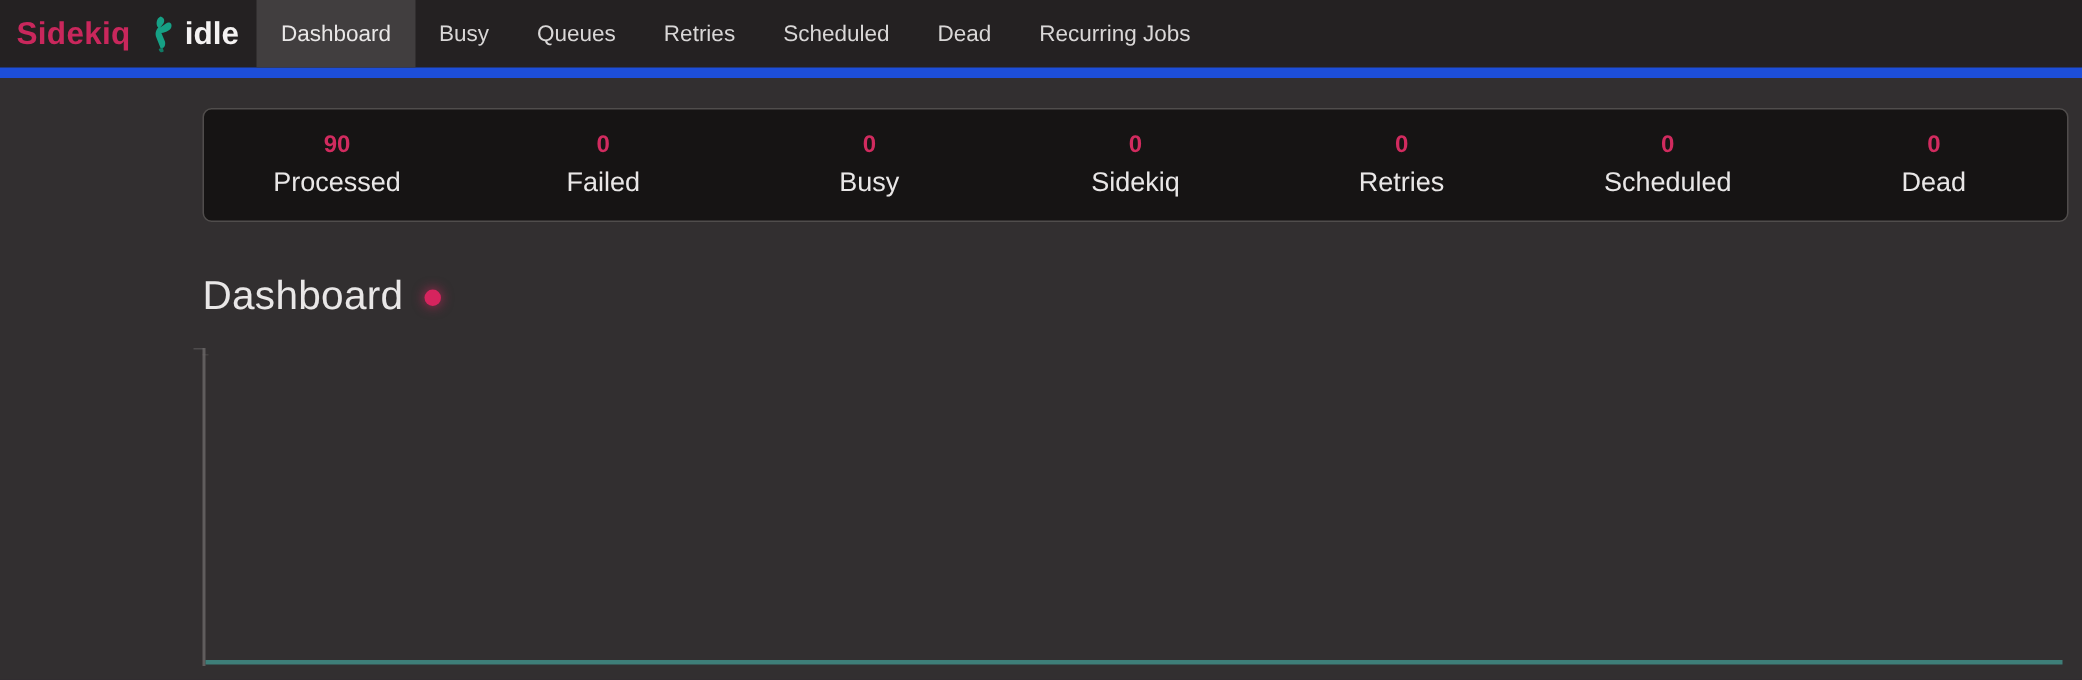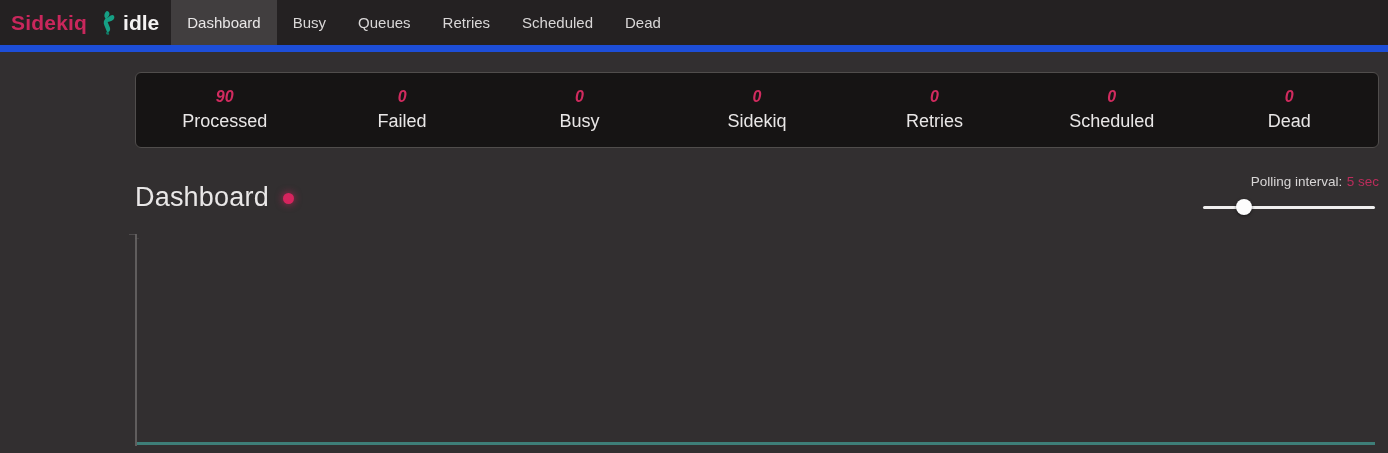--- a/index.html
+++ b/index.html
@@ -137,6 +137,7 @@
       <li class="nav-item">Retries</li>
       <li class="nav-item">Scheduled</li>
       <li class="nav-item">Dead</li>
+      <li class="nav-item">Recurring Jobs</li>
     </ul>
   </nav>
 

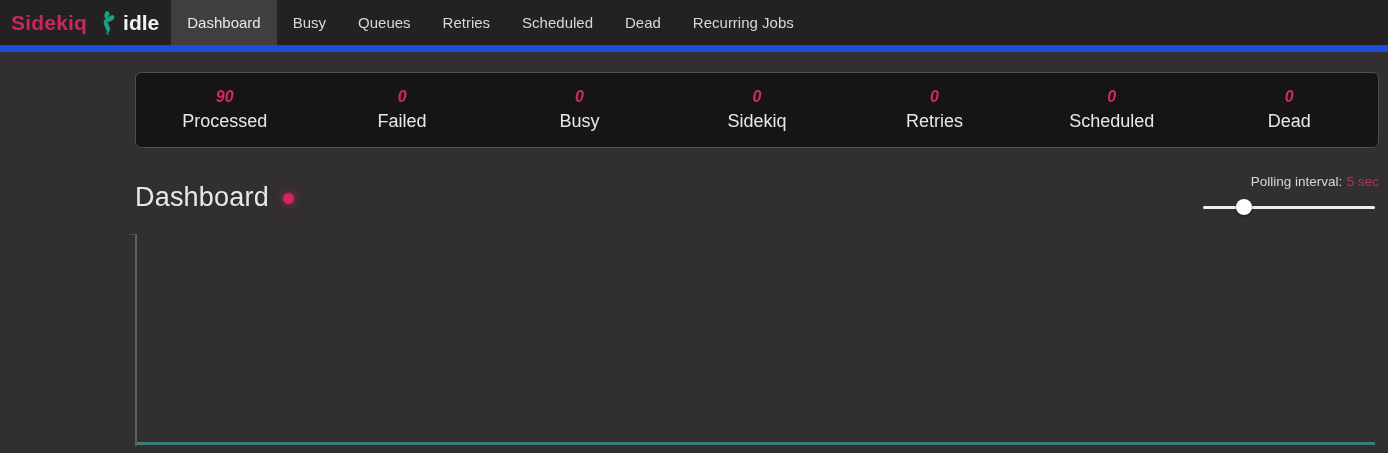--- a/index.html
+++ b/index.html
@@ -56,7 +56,7 @@
     align-items:center;justify-content:center;
     gap:5px;
   }
-  .stat-value{color:#d12b5f;font-size:16px;font-weight:bold;font-style:italic;}
+  .stat-value{color:#d12b5f;font-size:16px;font-weight:bold;}
   .stat-label{color:#e9e7e7;font-size:18px;}
   
   .header-row{

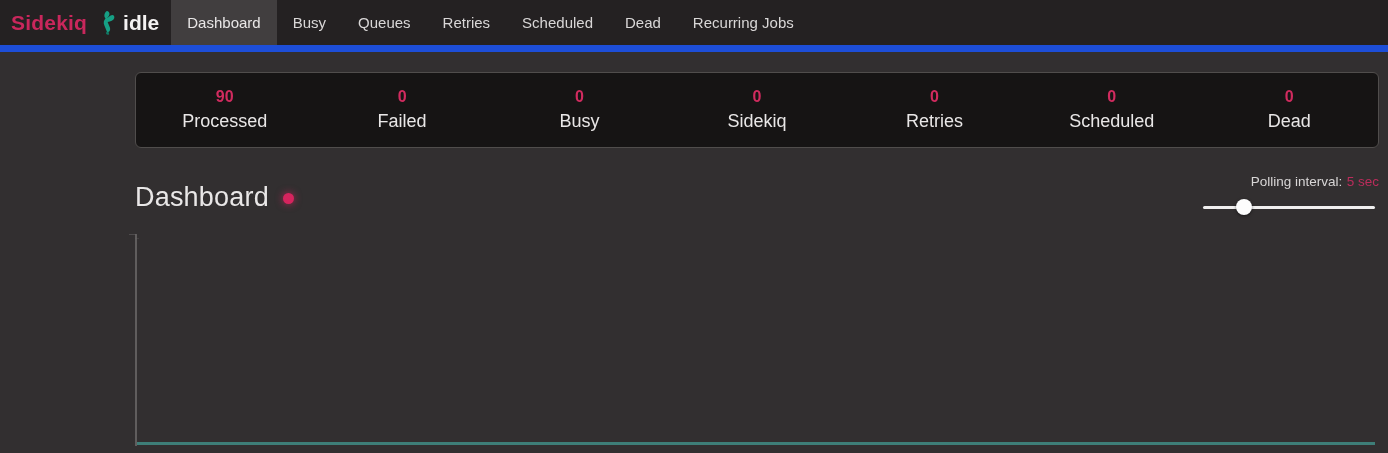--- a/index.html
+++ b/index.html
@@ -179,14 +179,6 @@
         <h1 class="page-title">Dashboard</h1>
         <span class="beacon"></span>
       </div>
-      <div class="polling">
-        <span class="polling-label">Polling interval:</span>
-        <span class="polling-value">5 sec</span>
-        <div class="slider">
-          <div class="slider-track"></div>
-          <div class="slider-thumb"></div>
-        </div>
-      </div>
     </div>
 
     <div class="chart">

